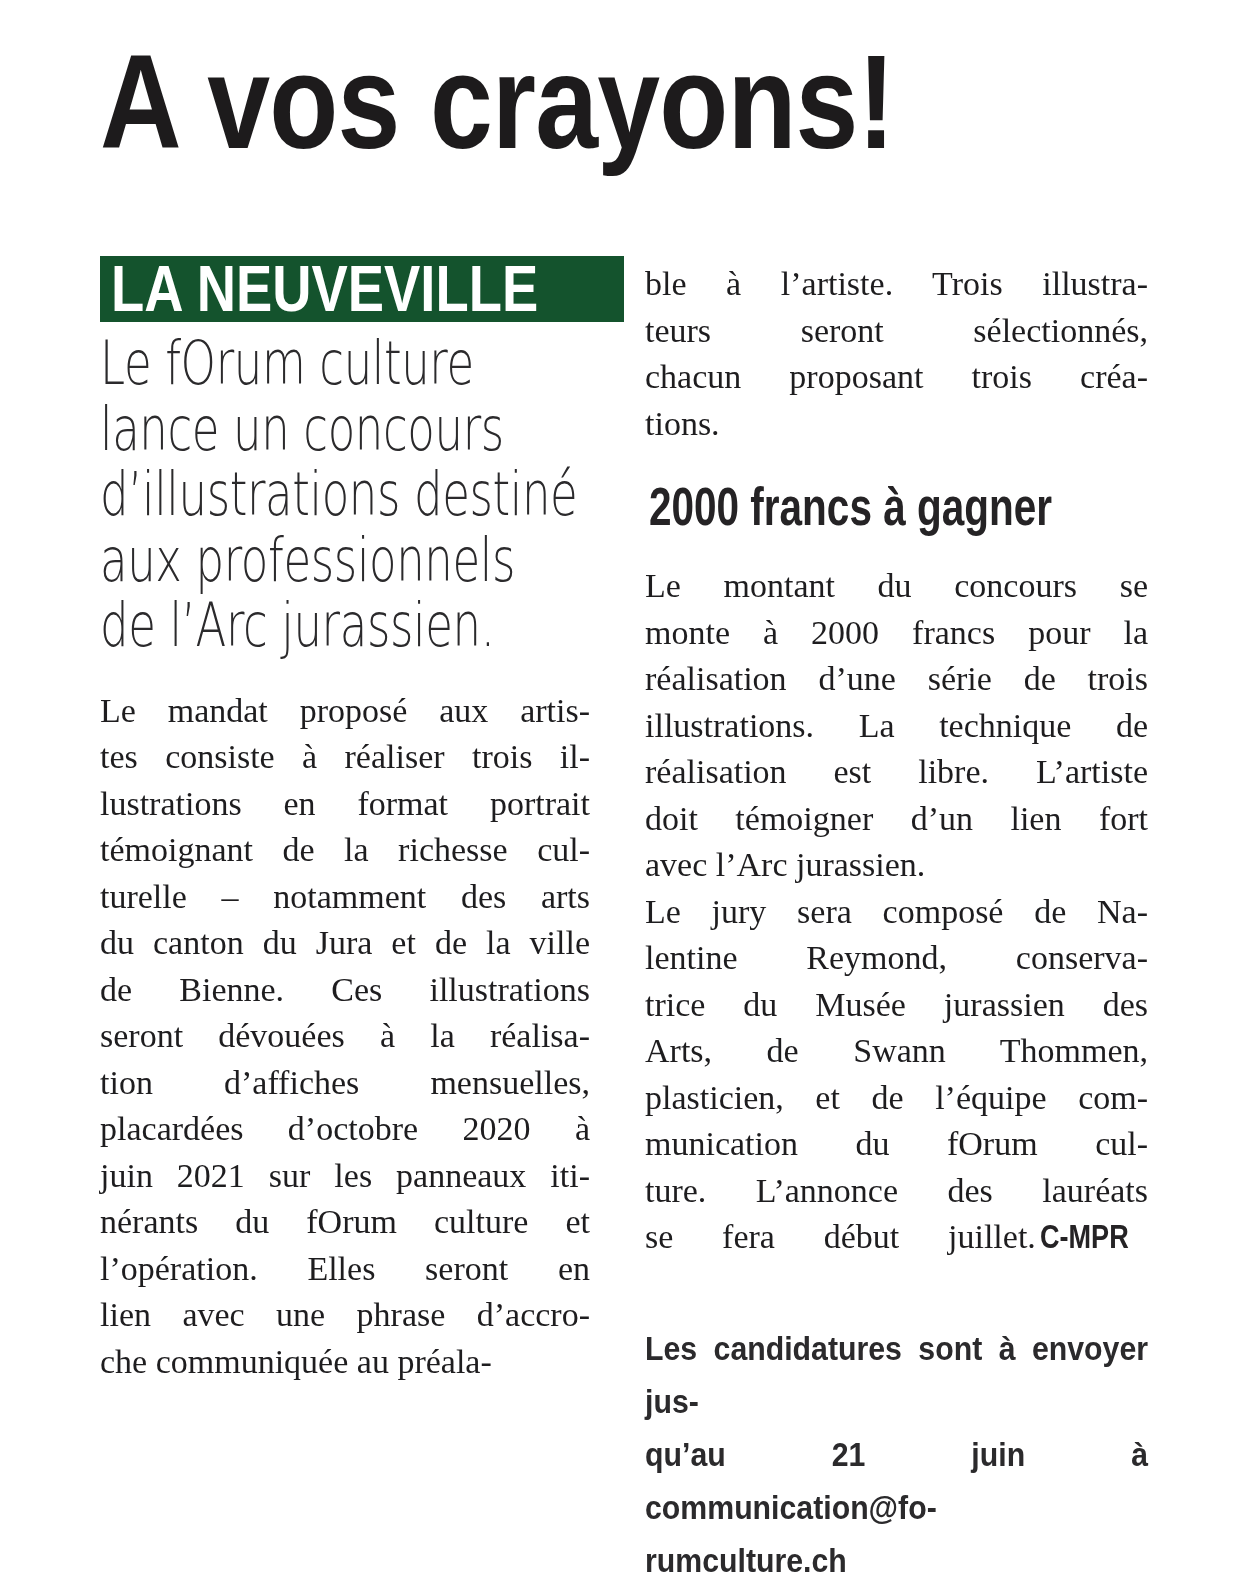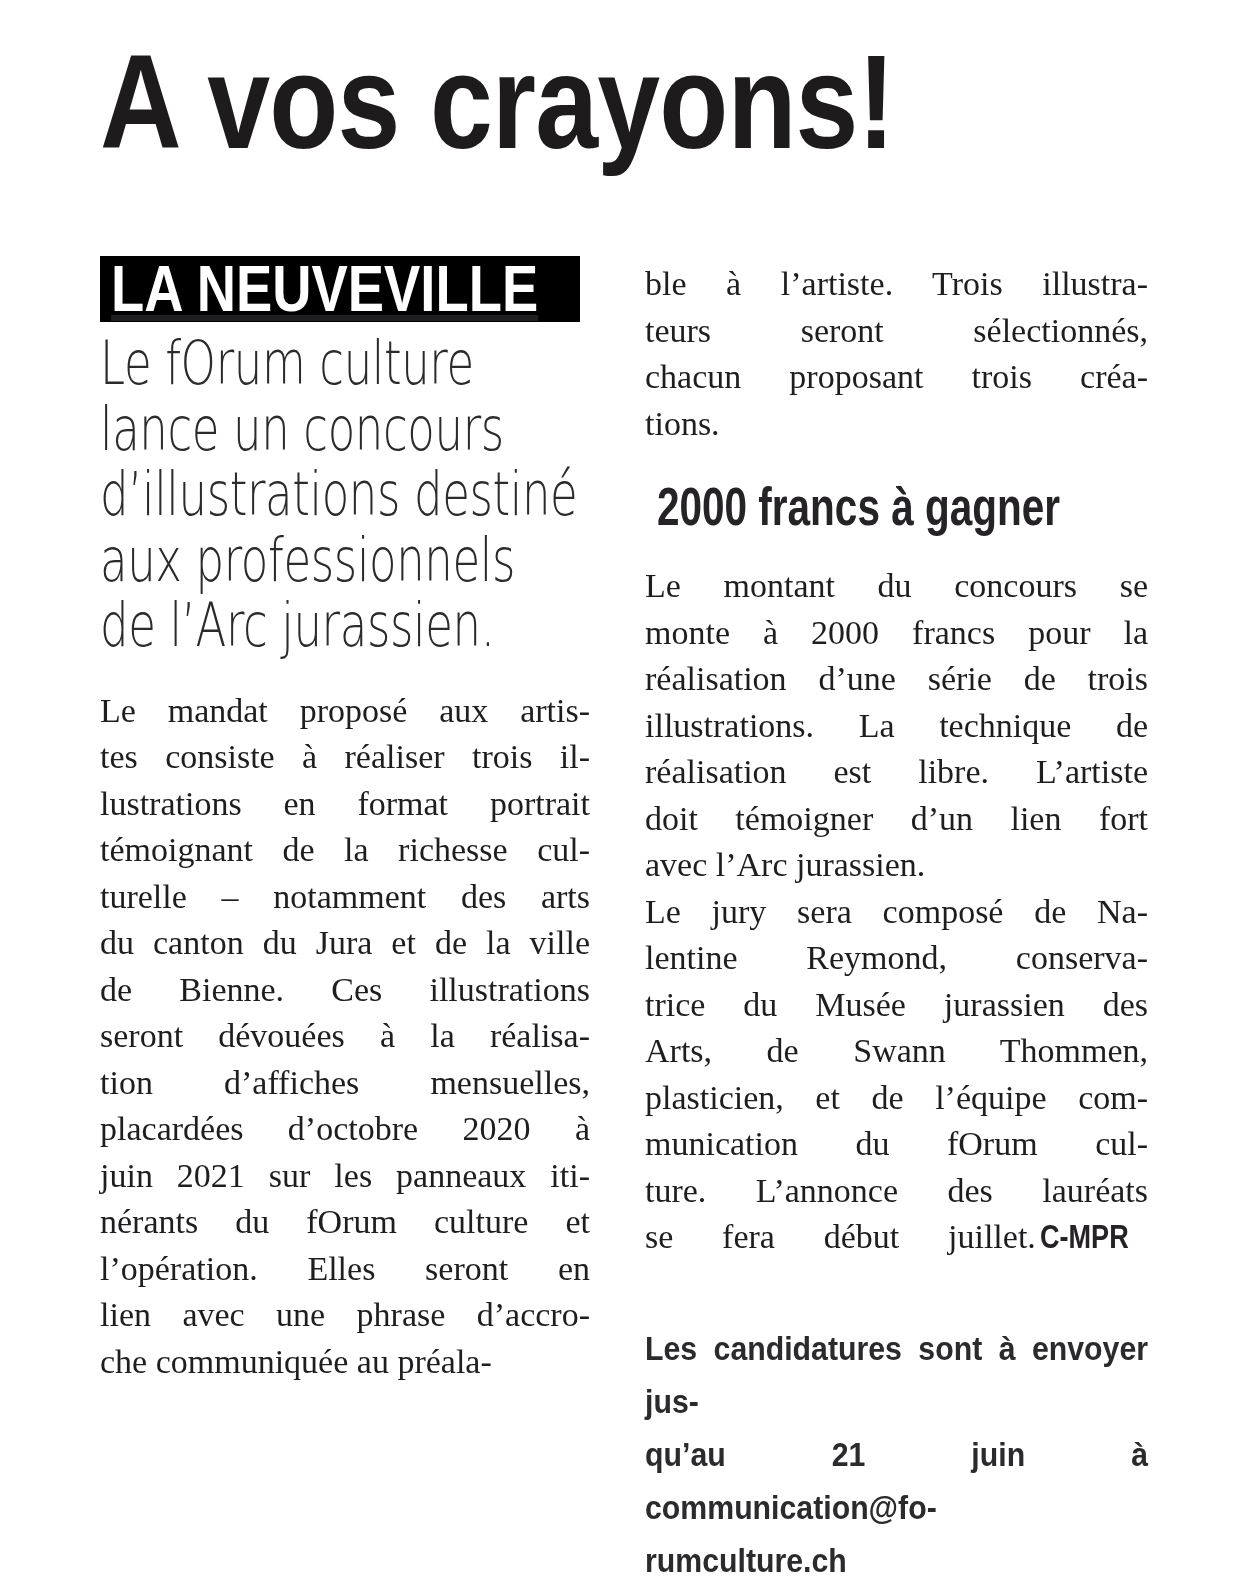--- a/index.html
+++ b/index.html
@@ -51,11 +51,10 @@
   .col-right { width: 503px; flex: 0 0 503px; }
 
   .tag {
-    width: 480px;
+    width: 524px;
     height: 66px;
-    background: #000000;
+    background: #14532d;
     overflow: visible;
-    text-decoration: underline;
   }
   .tag .tag-text {
     font-family: "Liberation Sans", sans-serif;

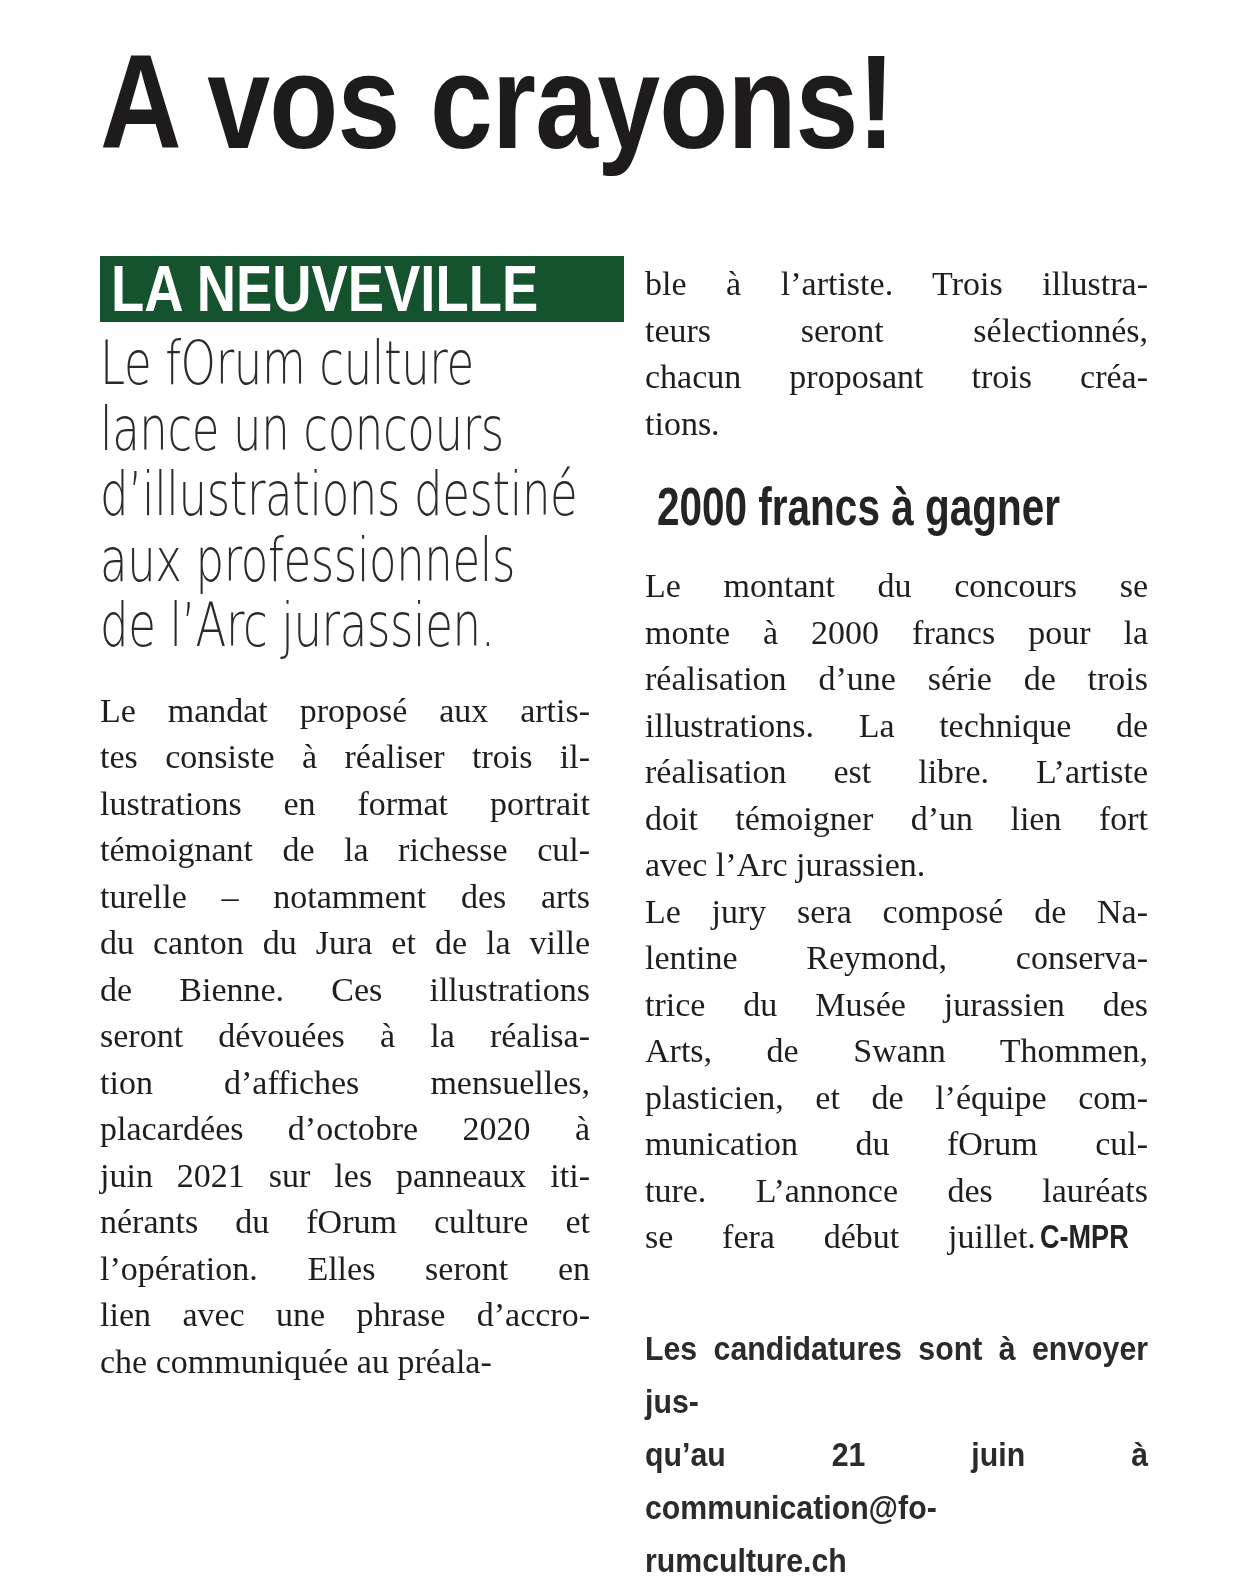--- a/index.html
+++ b/index.html
@@ -93,7 +93,7 @@
   .body-left { margin-top: 29px; }
   .p1 { margin-top: 5px; }
   .subhead {
-    margin: 29px 0 0 12px;
+    margin: 29px 0 0 4px;
     font-family: "Liberation Sans", sans-serif;
     font-weight: 700;
     font-size: 54px;

